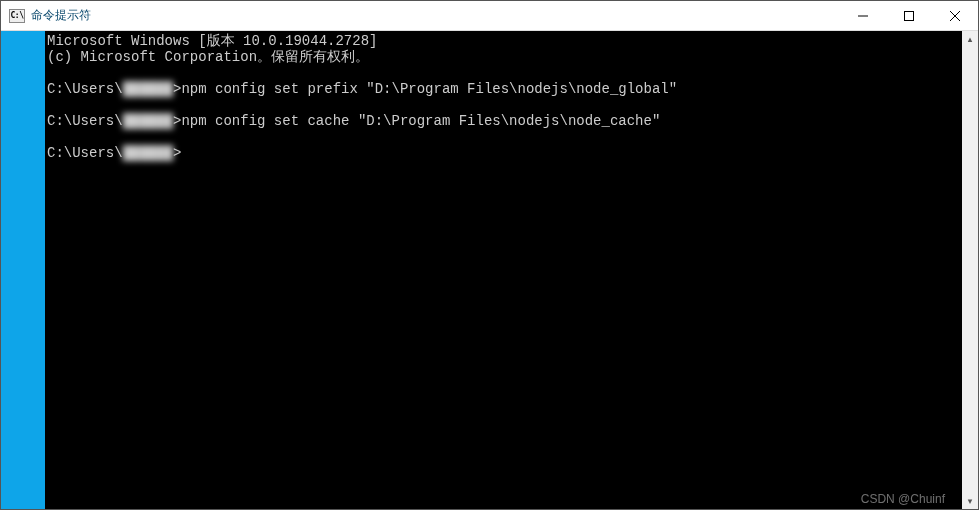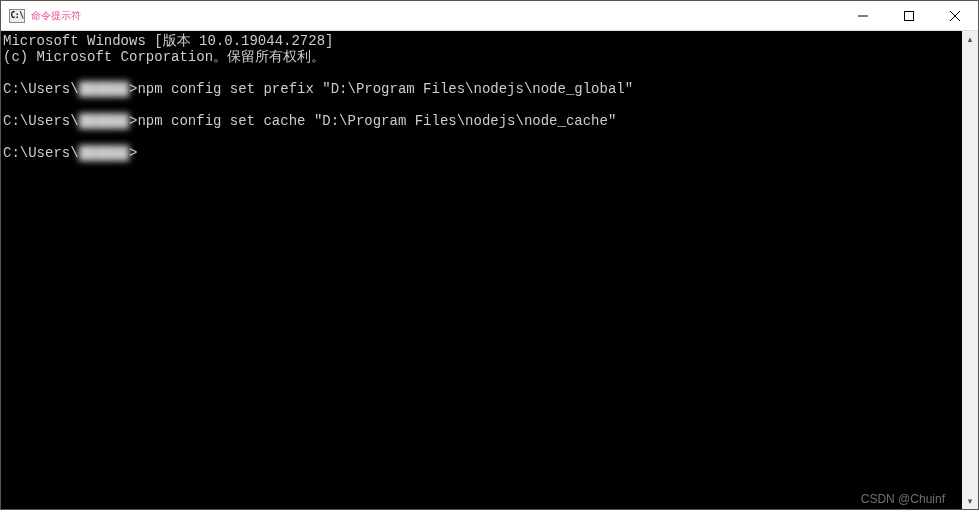--- a/index.html
+++ b/index.html
@@ -44,8 +44,8 @@
     }
     .titlebar-title {
       margin-left: 6px;
-      font-size: 10px;
-      color: #ec4899;
+      font-size: 12px;
+      color: #0c4a6e;
       flex: 1;
     }
     .titlebar-controls {

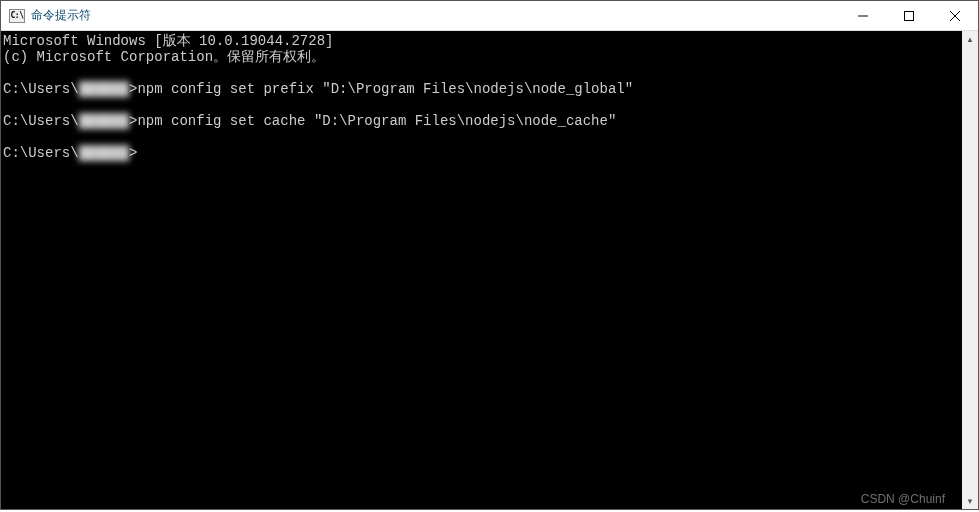--- a/index.html
+++ b/index.html
@@ -65,7 +65,8 @@
     .terminal-wrap {
       flex: 1;
       display: flex;
-      background: #7dd3fc;
+      background: #0ea5e9;
+      padding-left: 44px;
     }
     .terminal {
       flex: 1;

